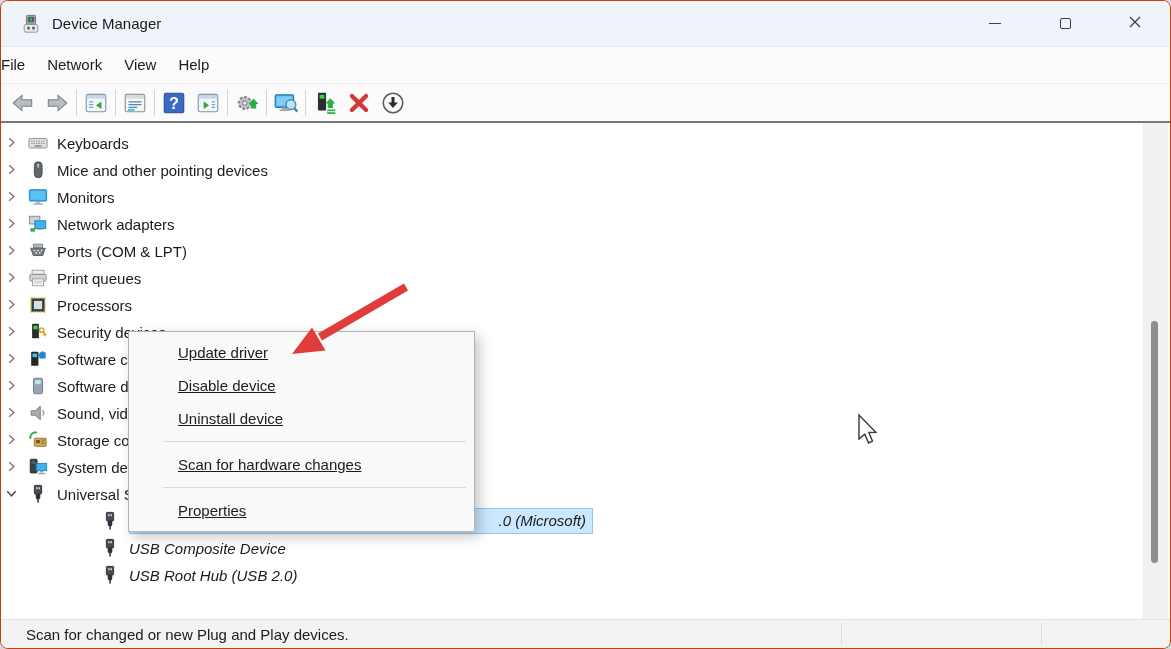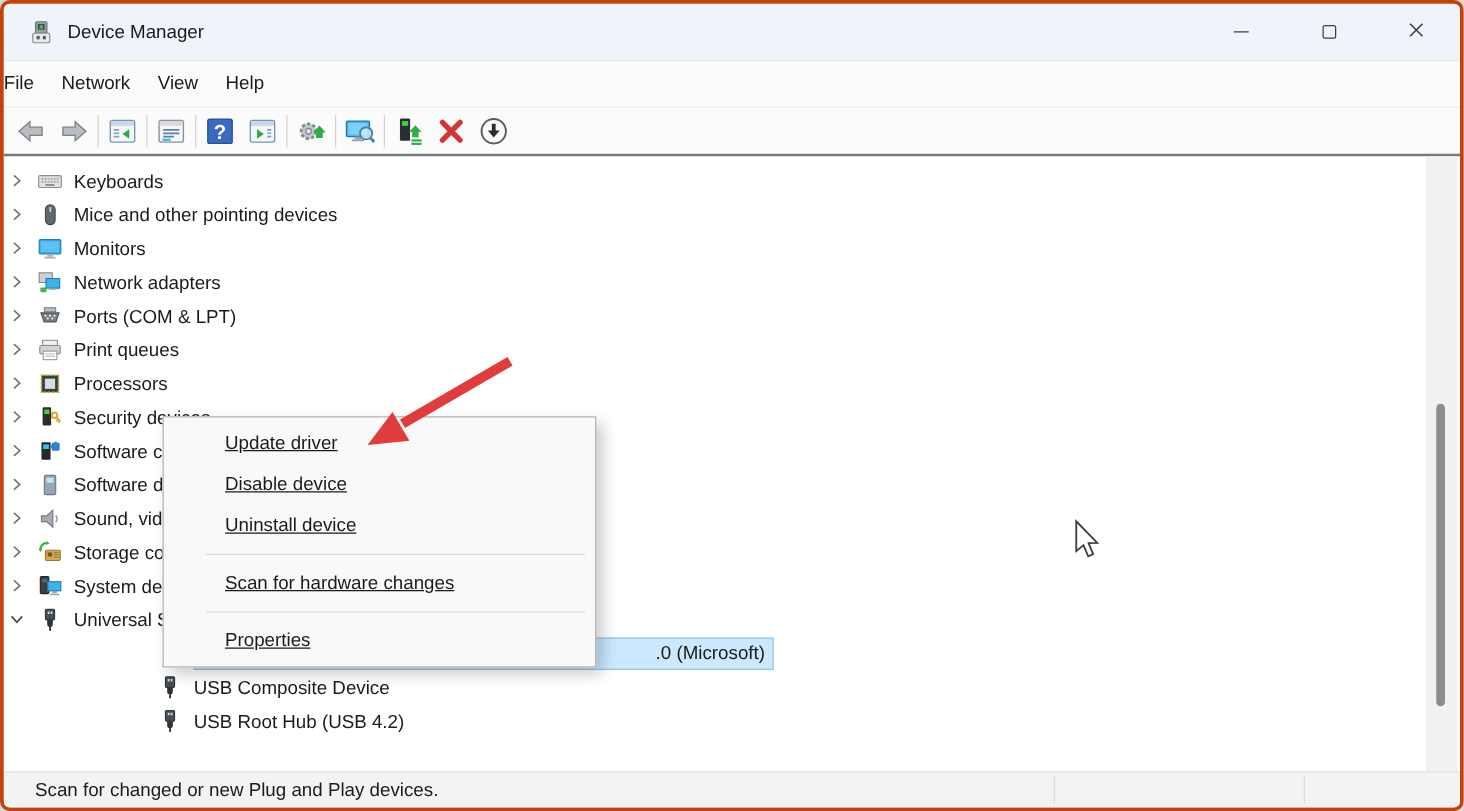--- a/index.html
+++ b/index.html
@@ -5,7 +5,7 @@
   * { margin:0; padding:0; box-sizing:border-box; }
   html,body { background:#d8d8d8; font-family:"Liberation Sans", sans-serif; }
   .window { position:relative; width:1171px; height:649px; background:#fff;
-    border:3px solid #c2410c; border-radius:8px; overflow:hidden; color:#1b1b1b; }
+    border:1px solid #c2410c; border-radius:8px; overflow:hidden; color:#1b1b1b; }
 
   
   .titlebar { position:absolute; top:0; left:0; right:0; height:45px;

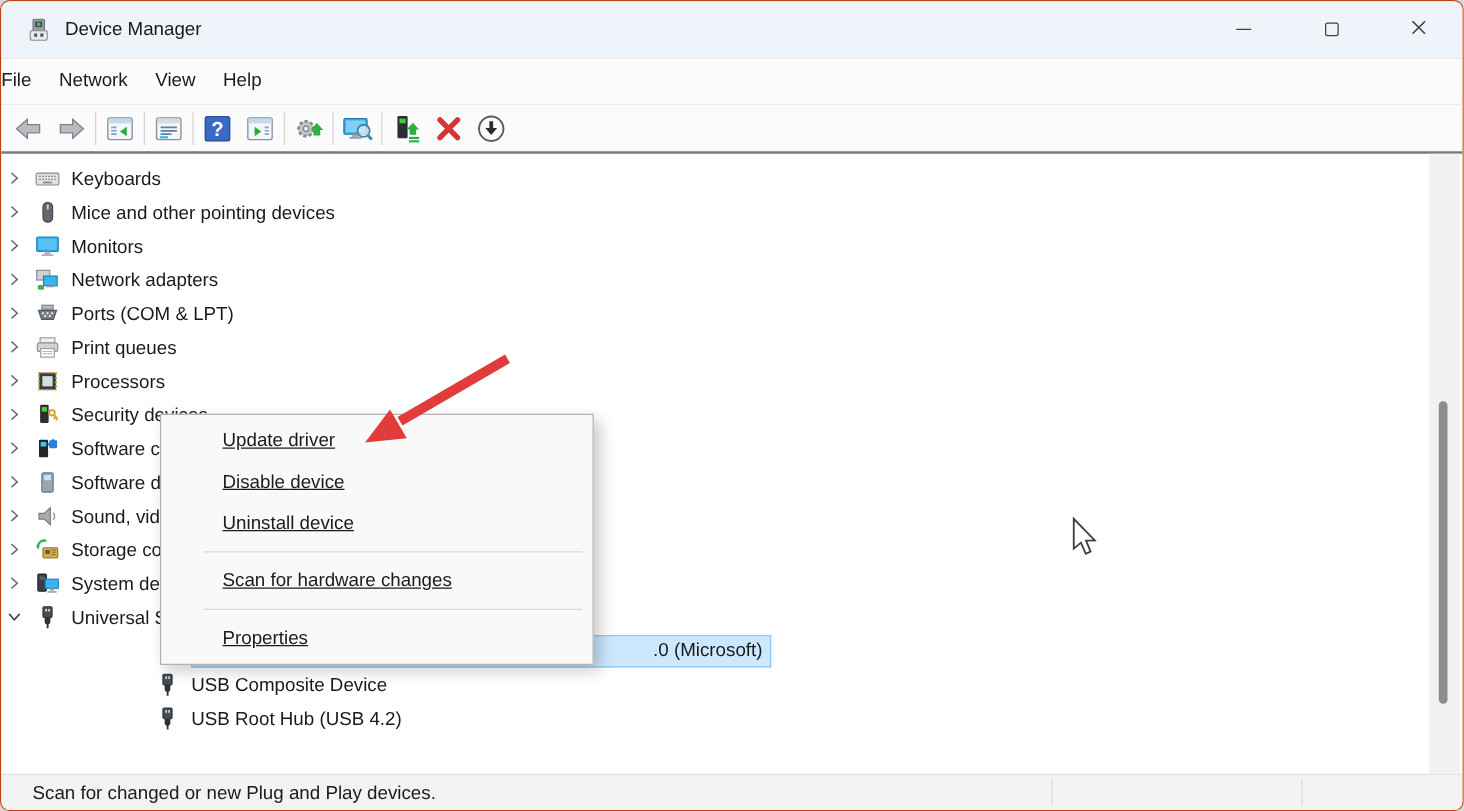--- a/index.html
+++ b/index.html
@@ -37,7 +37,7 @@
   .tree { position:absolute; top:6px; left:0; right:40px; }
   .trow { height:27px; display:flex; align-items:center; font-size:15px; white-space:nowrap; }
   .trow.lvl0 { }
-  .trow.lvl1 { padding-left:96px; }
+  .trow.lvl1 { padding-left:72px;font-style:italic; }
   .chev { width:20px; height:18px; display:flex; align-items:center; justify-content:center; }
   .ticon { width:22px; height:22px; margin-left:6px; margin-right:8px; display:flex;
     align-items:center; justify-content:center; flex:0 0 auto; }

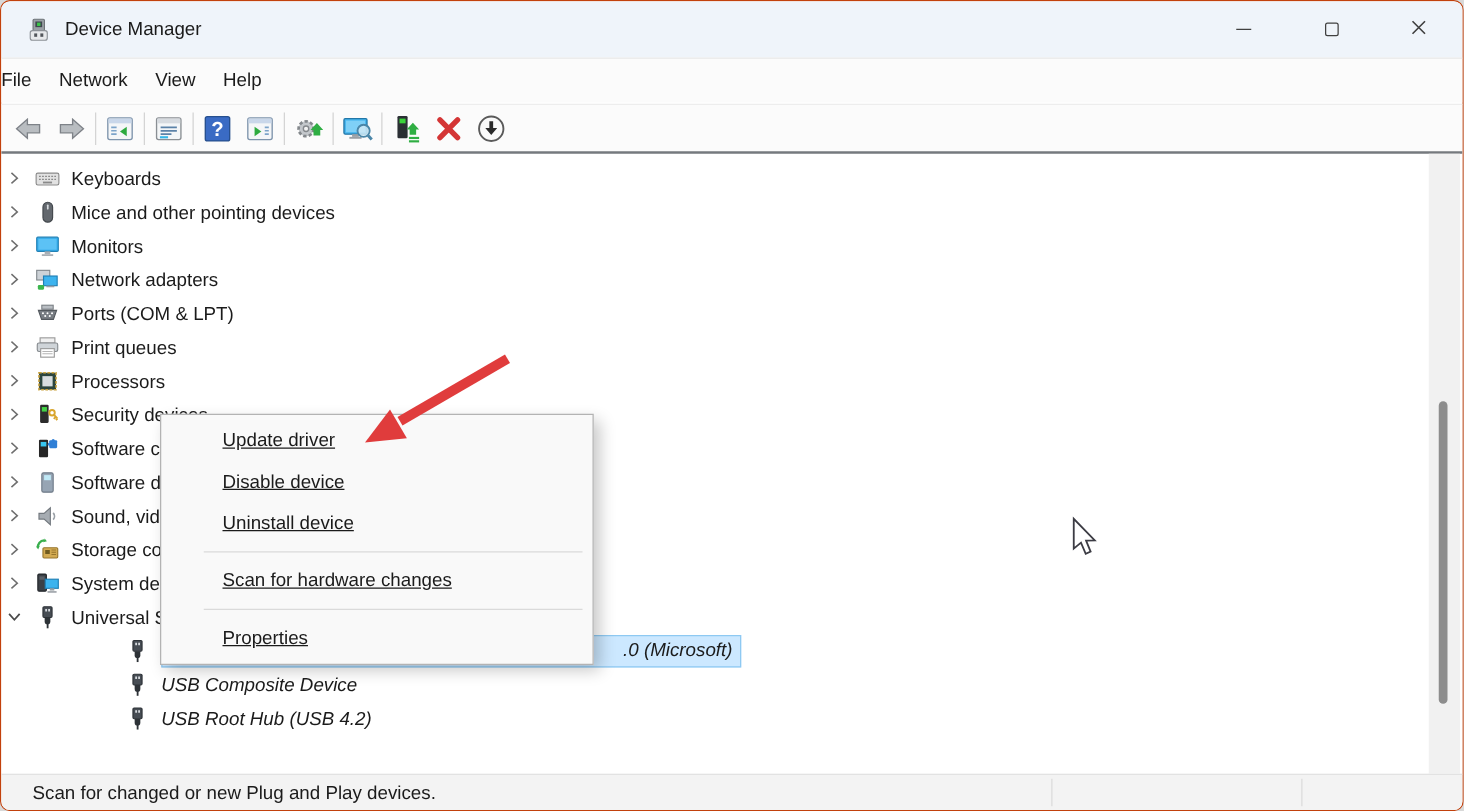--- a/index.html
+++ b/index.html
@@ -481,7 +481,7 @@
               <rect x="10.3" y="16" width="1.6" height="4.5" fill="#2d3237"></rect>
             </svg>
           </span>
-          <span class="tlabel">USB Root Hub (USB 4.2)</span>
+          <span class="tlabel">USB Root Hub (USB 2.0)</span>
         </div>
       </div>
     <div class="vscroll">

